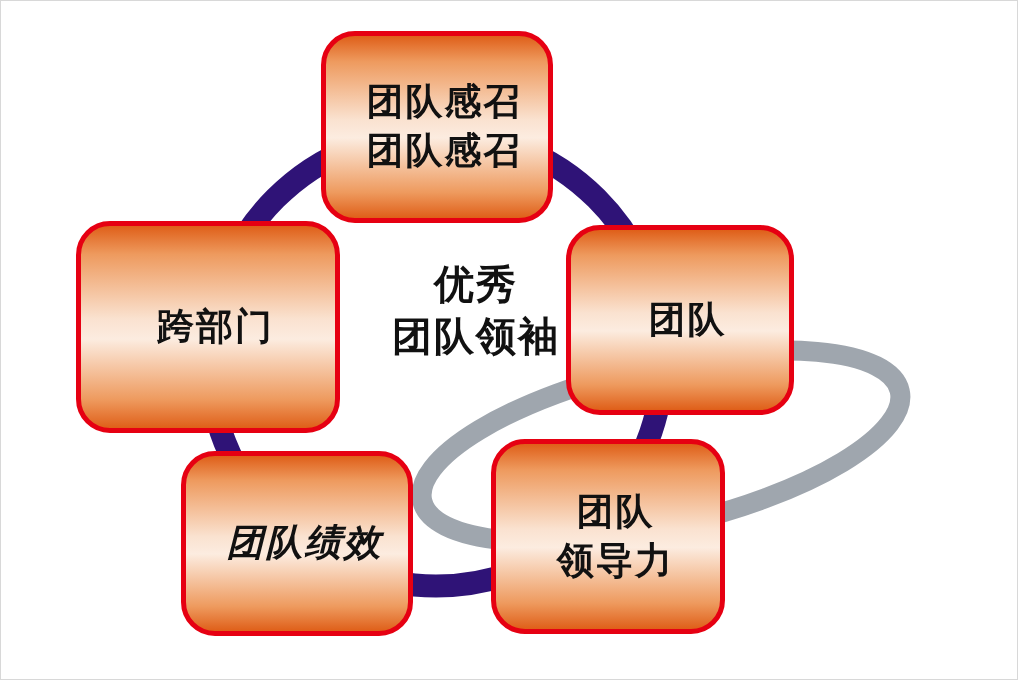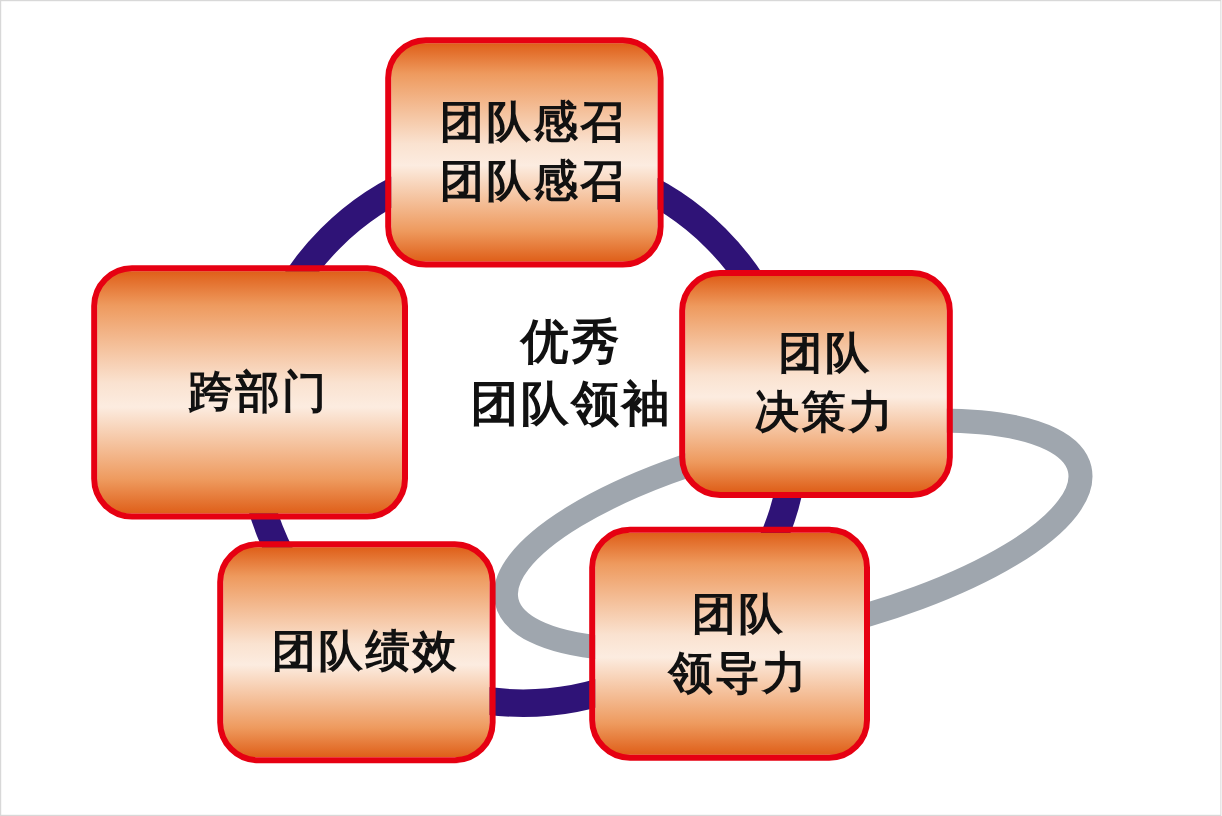--- a/index.html
+++ b/index.html
@@ -90,7 +90,6 @@
 
   <div class="node node-right">
     <span>团队</span>
-    <span>决策力</span>
   </div>
 
   <div class="node node-bl">

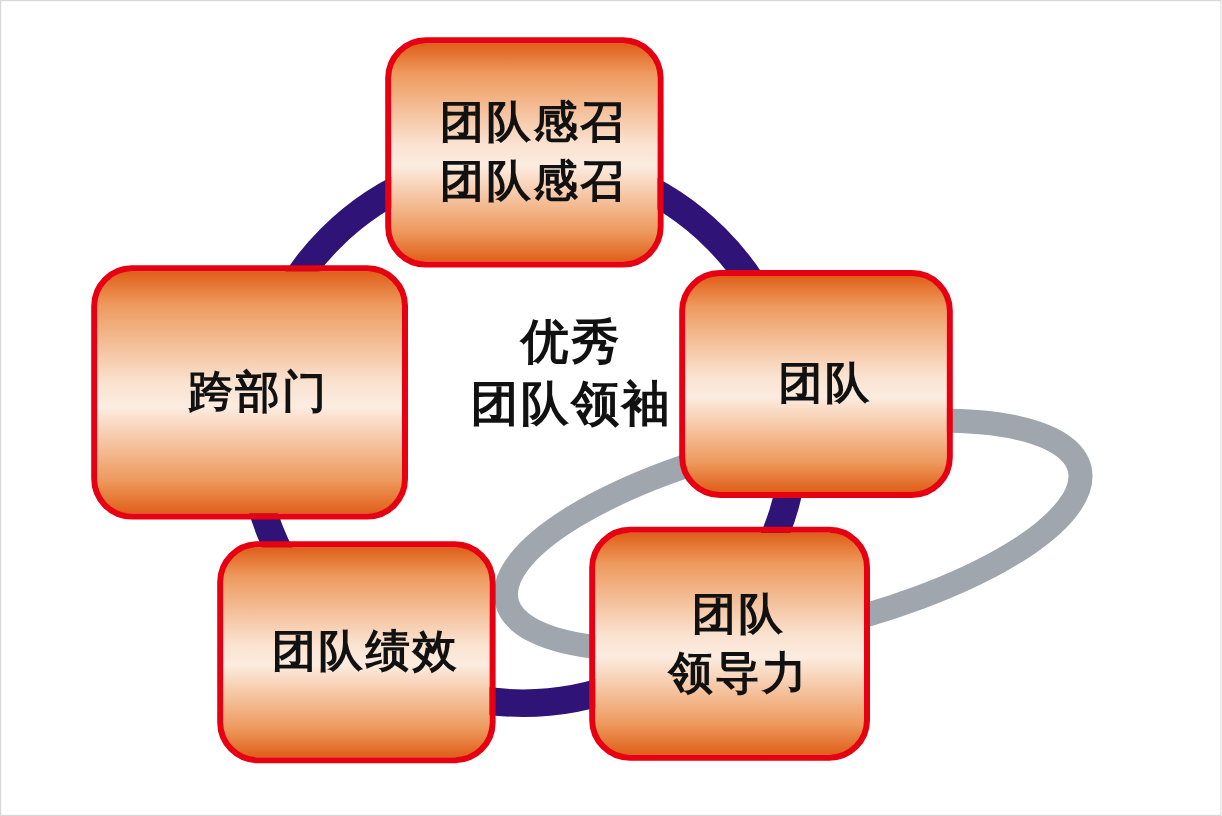--- a/index.html
+++ b/index.html
@@ -51,7 +51,7 @@
   .node-top  { left: 320px; top: 30px;  width: 232px; height: 192px; }
   .node-left { left: 75px;  top: 220px; width: 264px; height: 212px; }
   .node-right{ left: 565px; top: 224px; width: 228px; height: 190px; }
-  .node-bl   { left: 180px; top: 450px; width: 232px; height: 185px; }
+  .node-bl   { left: 180px; top: 450px; width: 232px; height: 185px; font-style: italic; }
   .node-br   { left: 490px; top: 438px; width: 234px; height: 195px; }
   .center-title {
     position: absolute;

